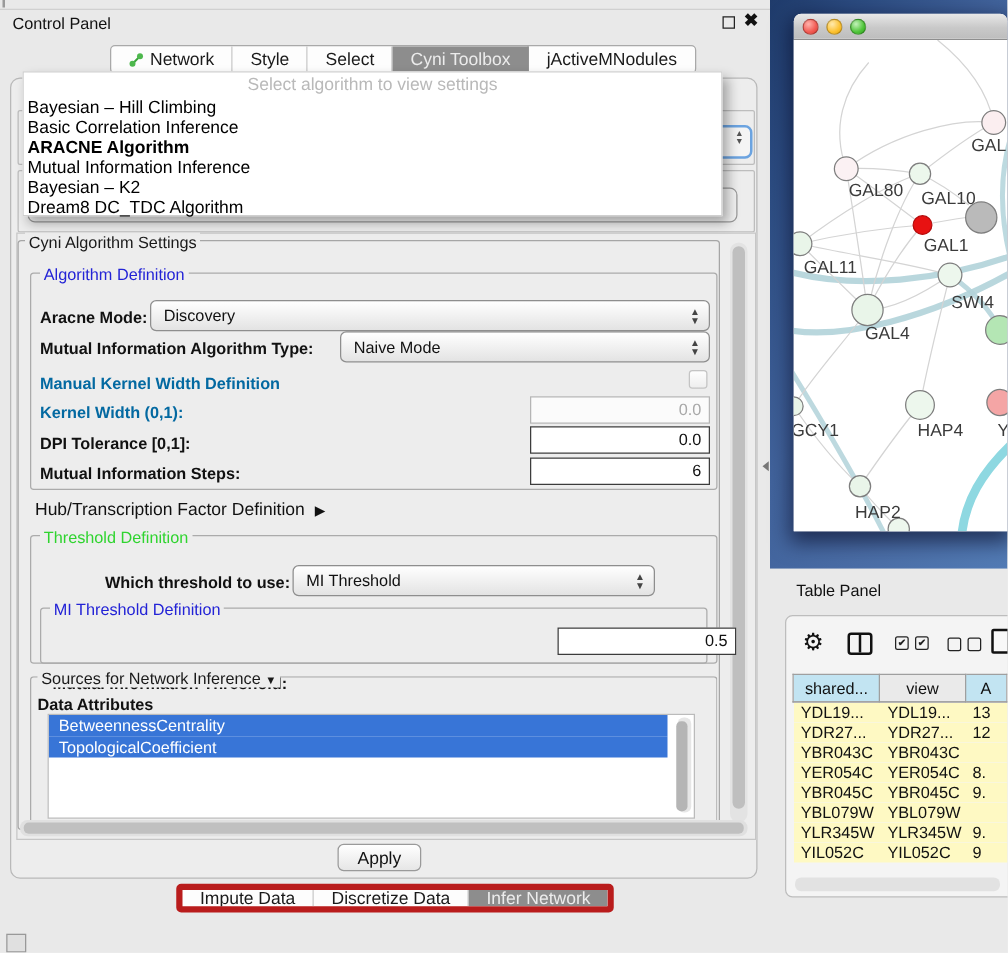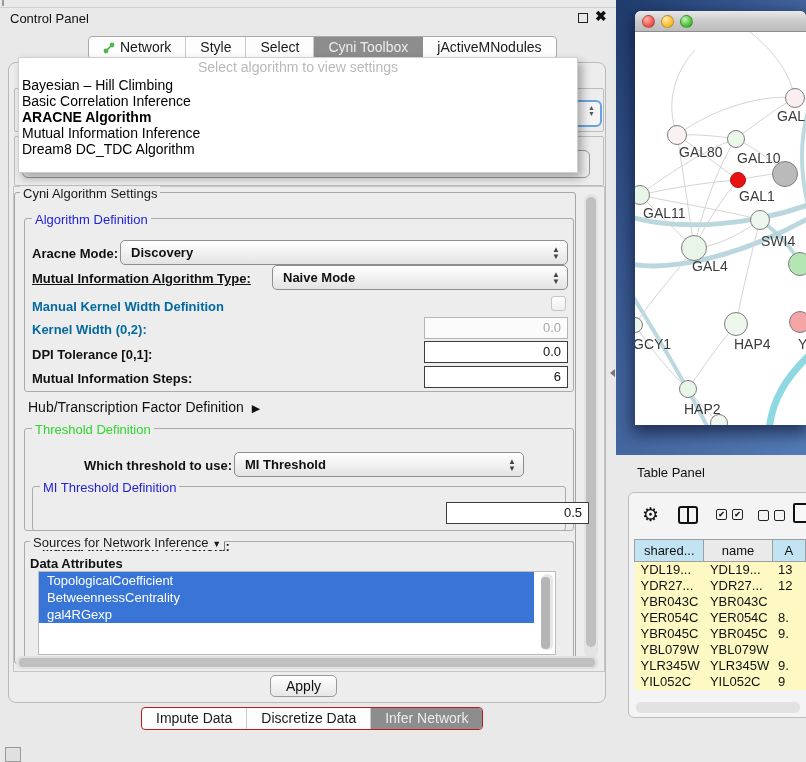--- a/index.html
+++ b/index.html
@@ -181,6 +181,7 @@
       <div class="dd-item">Basic Correlation Inference</div>
       <div class="dd-item bold">ARACNE Algorithm</div>
       <div class="dd-item">Mutual Information Inference</div>
+      <div class="dd-item">Bayesian – K2</div>
       <div class="dd-item">Dream8 DC_TDC Algorithm</div>
     </div>
 

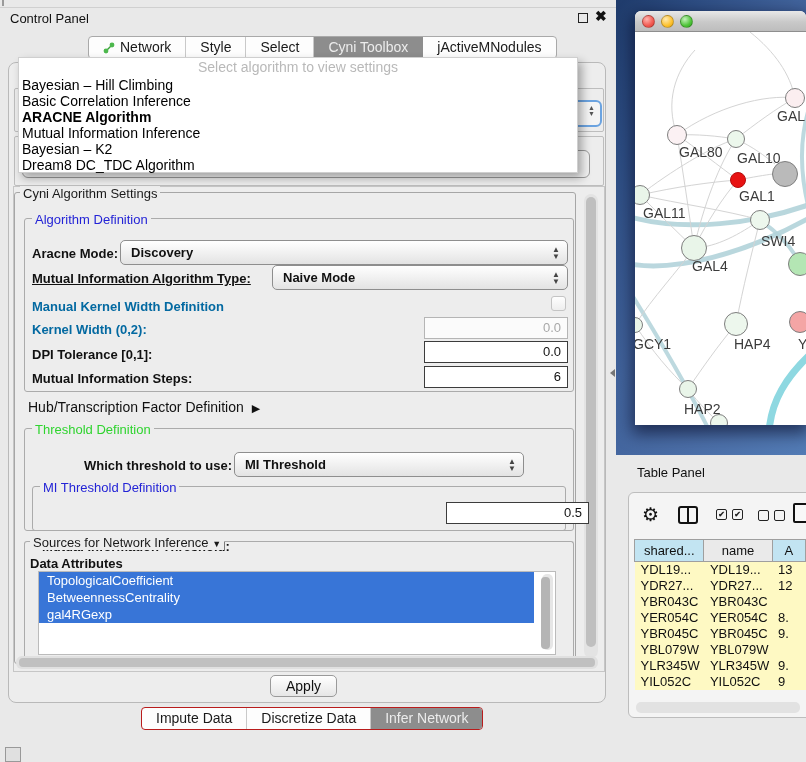--- a/index.html
+++ b/index.html
@@ -54,7 +54,7 @@
 
   .fldlabel { position:absolute; font-size:13px; font-weight:bold; color:#111; white-space:nowrap; }
   .fldlabel.disabled { color:#0369a1; }
-  .combo { position:absolute; border:1px solid #8e8e8e; border-radius:5px; background:linear-gradient(#ffffff,#e3e3e3); font-size:13px; color:#111; padding-left:10px;font-weight:bold; }
+  .combo { position:absolute; border:1px solid #8e8e8e; border-radius:5px; background:linear-gradient(#ffffff,#e3e3e3); font-size:13px; color:#111; padding-left:10px; }
   .combo .spin { position:absolute; right:7px; top:50%; transform:translateY(-50%); font-size:8px; line-height:7px; color:#444; text-align:center; }
   .tfield { position:absolute; background:#fff; font-size:13px; text-align:right; padding-right:6px; color:#111; }
   .tfield.dark { border:1.5px solid #3c3c3c; }

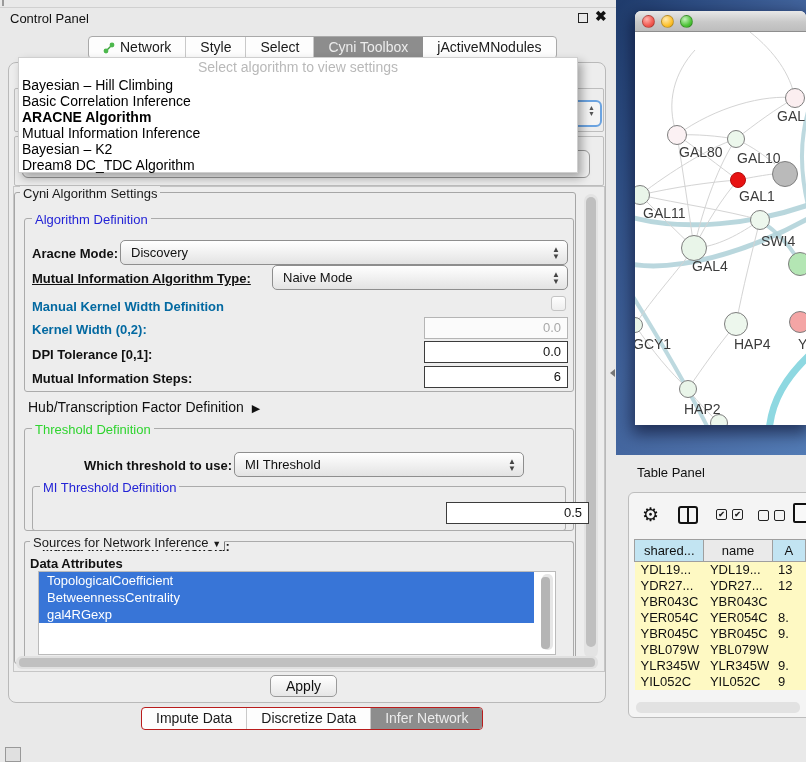--- a/index.html
+++ b/index.html
@@ -62,7 +62,7 @@
 
   #aracne-label { left:32px; top:246px;text-align:center; }
   #aracne-combo { left:120px; top:240px; width:448px; height:25px; line-height:23px; }
-  #mitype-label { left:32px; top:271px;text-decoration:underline; }
+  #mitype-label { left:32px; top:271px; }
   #mitype-combo { left:272px; top:265px; width:296px; height:25px; line-height:23px; }
   #manual-label { left:32px; top:299px; }
   #manual-check { left:551px; top:296px; width:15px; height:15px; border:1px solid #c4c4c4; border-radius:3px; background:linear-gradient(#fefefe,#eeeeee); }

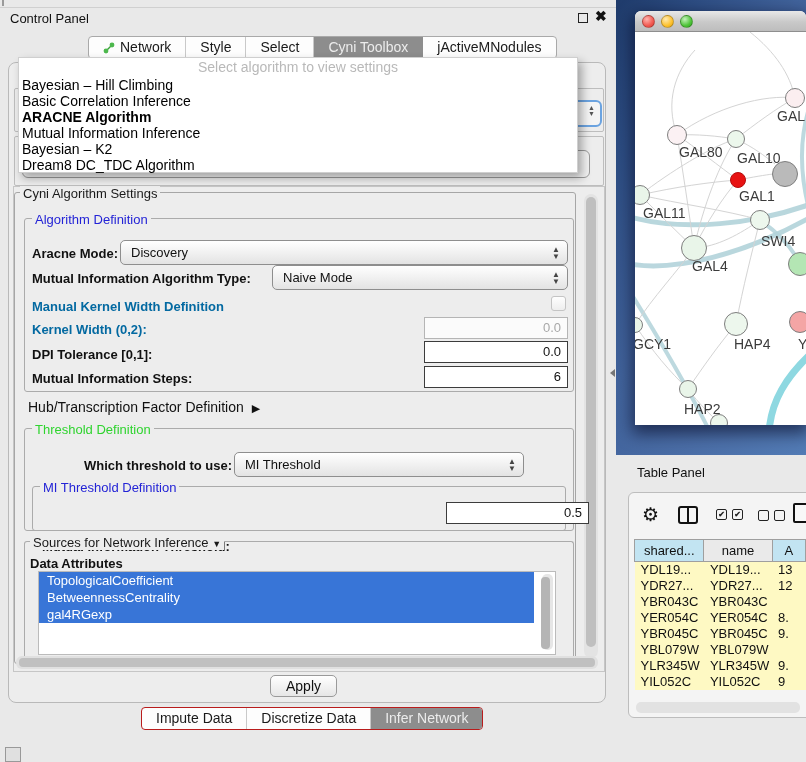--- a/index.html
+++ b/index.html
@@ -203,7 +203,7 @@
   <div id="manual-label" class="fldlabel disabled">Manual Kernel Width Definition</div>
   <div id="manual-check" class="abs"></div>
 
-  <div id="kernel-label" class="fldlabel disabled">Kernel Width (0,2):</div>
+  <div id="kernel-label" class="fldlabel disabled">Kernel Width (0,1):</div>
   <div id="kernel-field" class="tfield lite">0.0</div>
 
   <div id="dpi-label" class="fldlabel">DPI Tolerance [0,1]:</div>

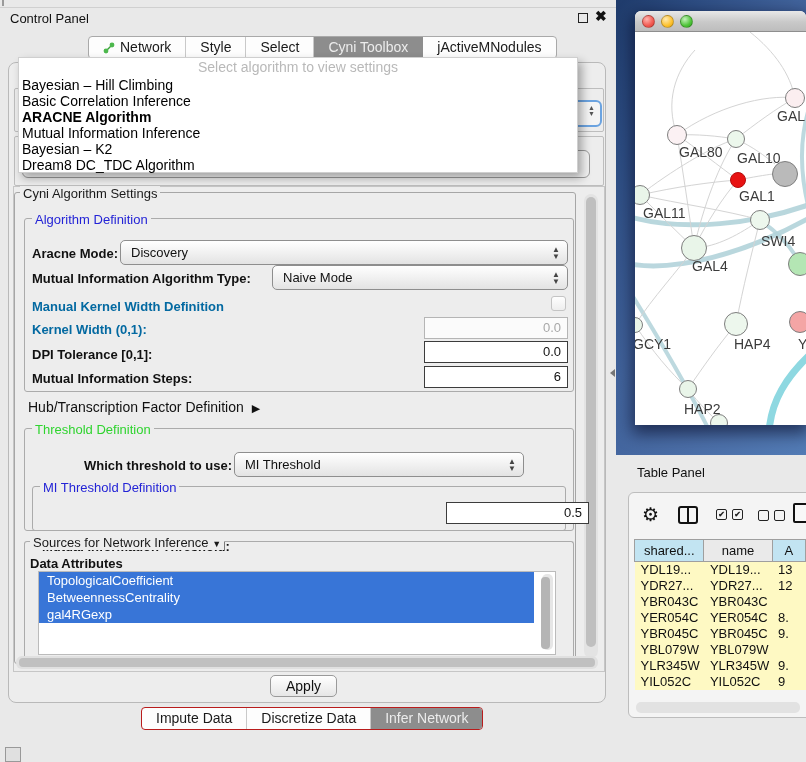--- a/index.html
+++ b/index.html
@@ -320,7 +320,7 @@
     <thead>
         <tr>
           <th class="hl" style="width: 78px;">shared...</th>
-          <th class="plain" style="width: 74px;">name</th>
+          <th class="plain" style="width: 74px;">view</th>
           <th class="hl" style="width: 60px;">A</th>
         </tr>
       </thead>

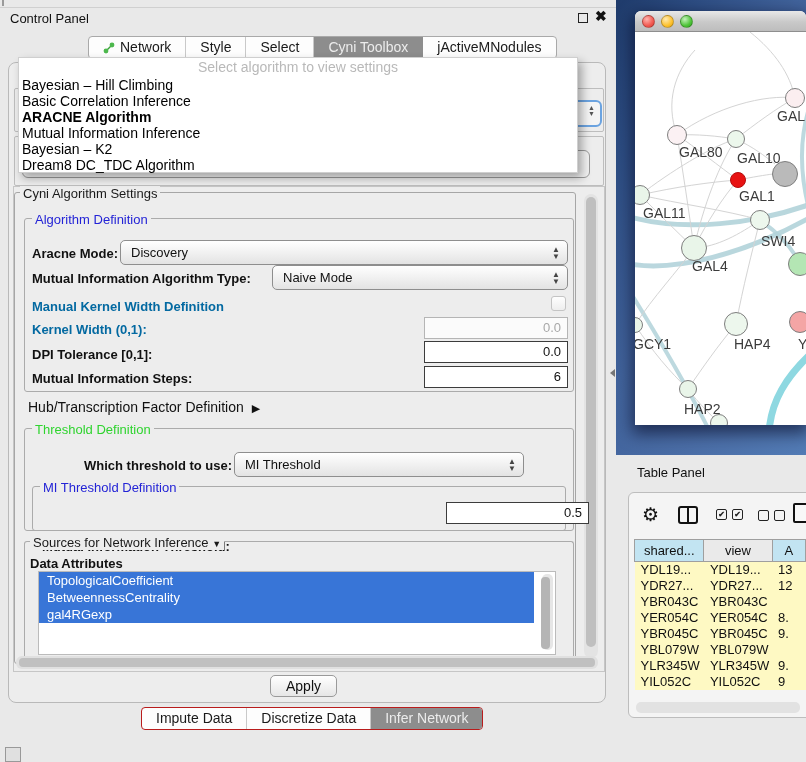--- a/index.html
+++ b/index.html
@@ -229,8 +229,8 @@
   <div id="src-label" class="gbox-label"><span>Sources for Network Inference</span> <span id="src-arrow">▼</span></div>
   <div id="dataattr-label" class="abs">Data Attributes</div>
   <div id="attr-list" class="abs">
+      <div class="attr-item" style="background: rgb(56, 117, 215);">BetweennessCentrality</div>
       <div class="attr-item" style="background: rgb(56, 117, 215);">TopologicalCoefficient</div>
-      <div class="attr-item" style="background: rgb(56, 117, 215);">BetweennessCentrality</div>
       <div class="attr-item" style="background: rgb(56, 117, 215);">gal4RGexp</div>
       <div id="attr-scroll">
         <div id="attr-thumb"></div>

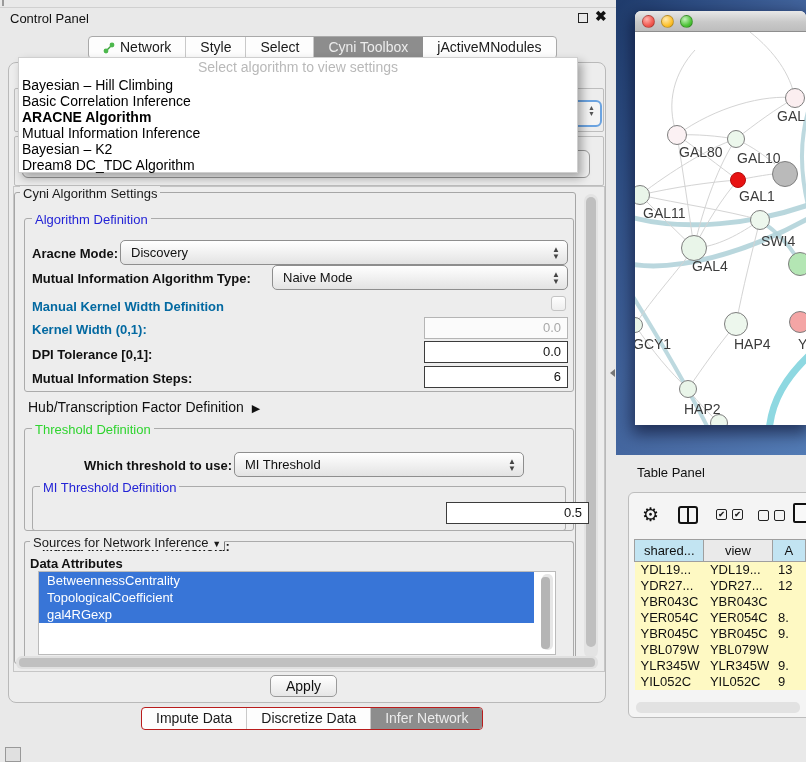--- a/index.html
+++ b/index.html
@@ -231,7 +231,6 @@
   <div id="attr-list" class="abs">
       <div class="attr-item" style="background: rgb(56, 117, 215);">BetweennessCentrality</div>
       <div class="attr-item" style="background: rgb(56, 117, 215);">TopologicalCoefficient</div>
-      <div class="attr-item" style="background: rgb(56, 117, 215);">gal4RGexp</div>
       <div id="attr-scroll">
         <div id="attr-thumb"></div>
       </div>

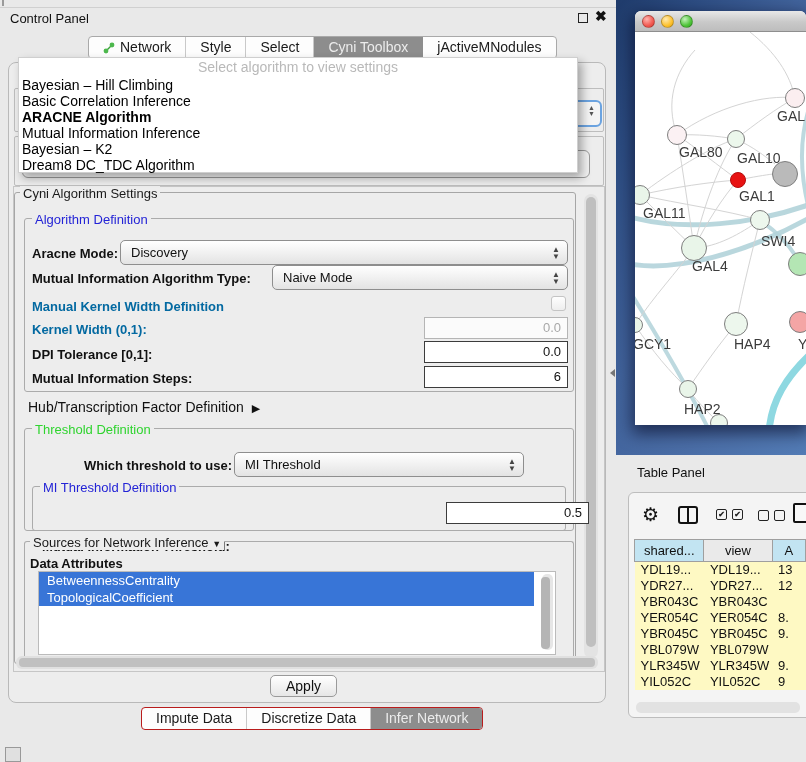--- a/index.html
+++ b/index.html
@@ -99,7 +99,7 @@
 
   #apply-btn { left:270px; top:675px; width:67px; height:22px; border:1px solid #9a9a9a; border-radius:5px; background:linear-gradient(#ffffff,#e6e6e6); font-size:14px; color:#111; text-align:center; line-height:20px; }
 
-  #bottom-tabs { left:141px; top:707px; height:23px; display:flex; background:#fdfdfd; border:1px solid #b91c1c; border-radius:4px; overflow:hidden; }
+  #bottom-tabs { left:141px; top:707px; height:23px; display:flex; background:#fdfdfd; border:5px solid #b91c1c; border-radius:4px; overflow:hidden; }
 
   #bl-icon { left:5px; top:747px; width:16px; height:15px; border:1.5px solid #999; background:#e0e0e0; }
   #splitter-arrow { left:610px; top:369px; width:0; height:0; border-top:4px solid transparent; border-bottom:4px solid transparent; border-right:5px solid #777; }

